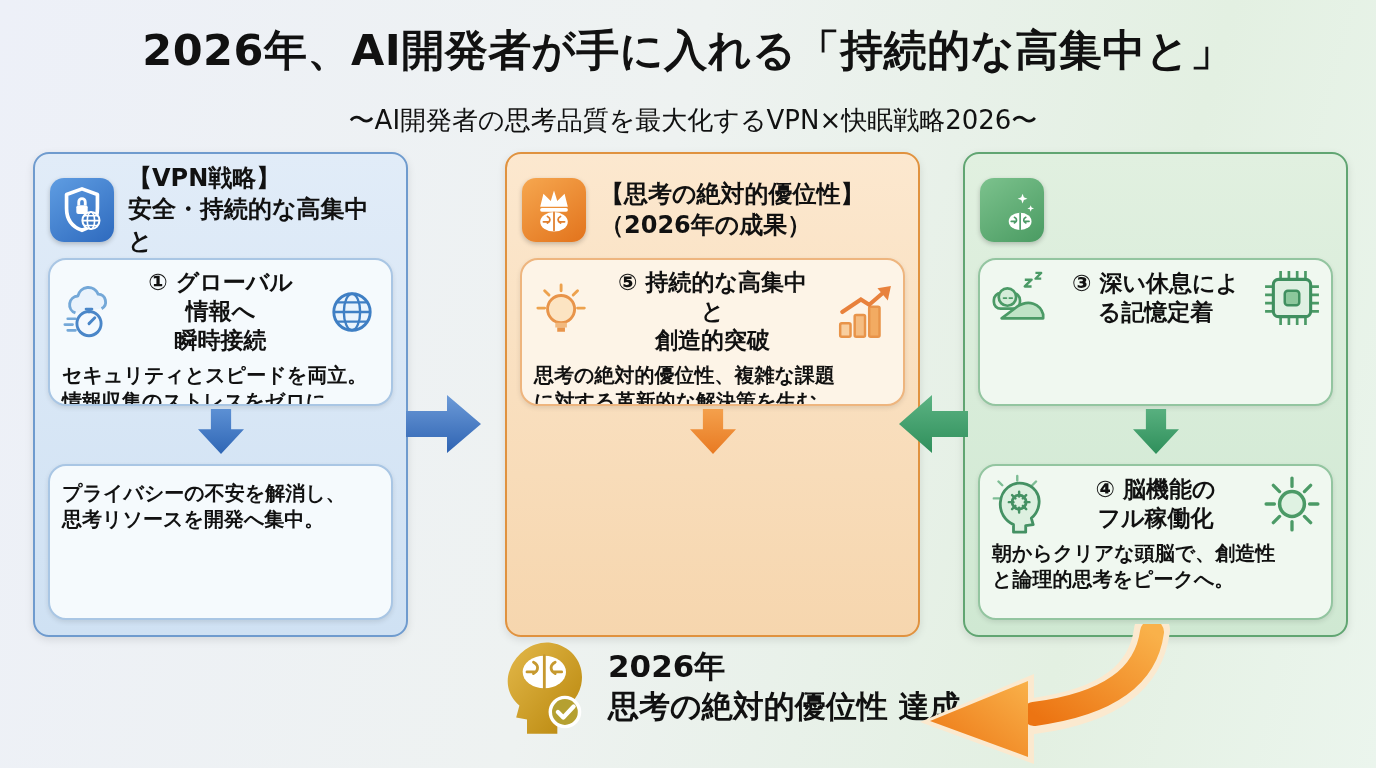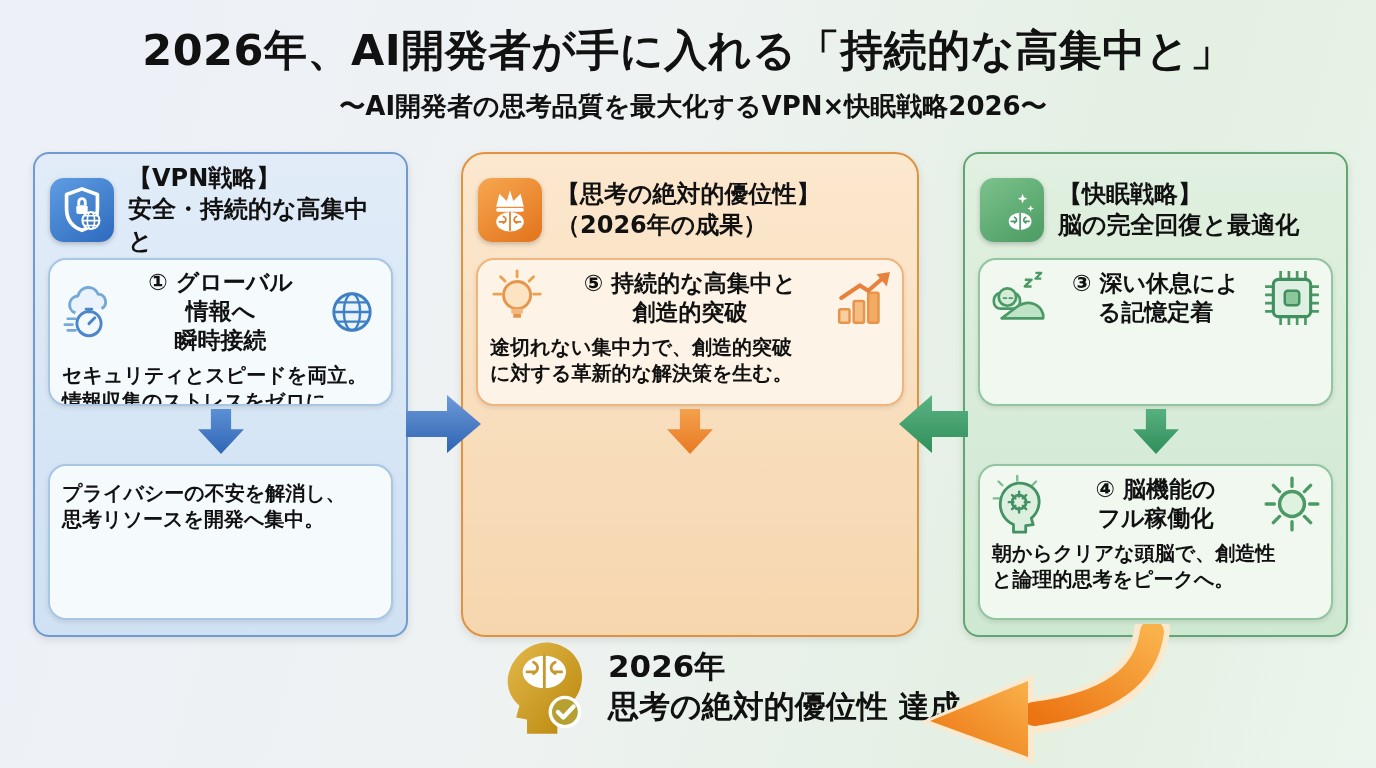--- a/index.html
+++ b/index.html
@@ -12,7 +12,7 @@
   
   .header{position:absolute;top:22px;left:0;width:100%;text-align:center;}
   .title{font-size:43px;font-weight:bold;letter-spacing:.5px;}
-  .subtitle{font-size:26px;font-weight:bold;margin-top:9px;padding-left:10px;}
+  .subtitle{font-size:26px;font-weight:normal;margin-top:23px;padding-left:10px;}
   
   .col{position:absolute;top:152px;height:485px;border-radius:16px;border:2.5px solid;
        padding:12px 13px;box-sizing:border-box;box-shadow:0 3px 8px rgba(0,0,0,.10);}

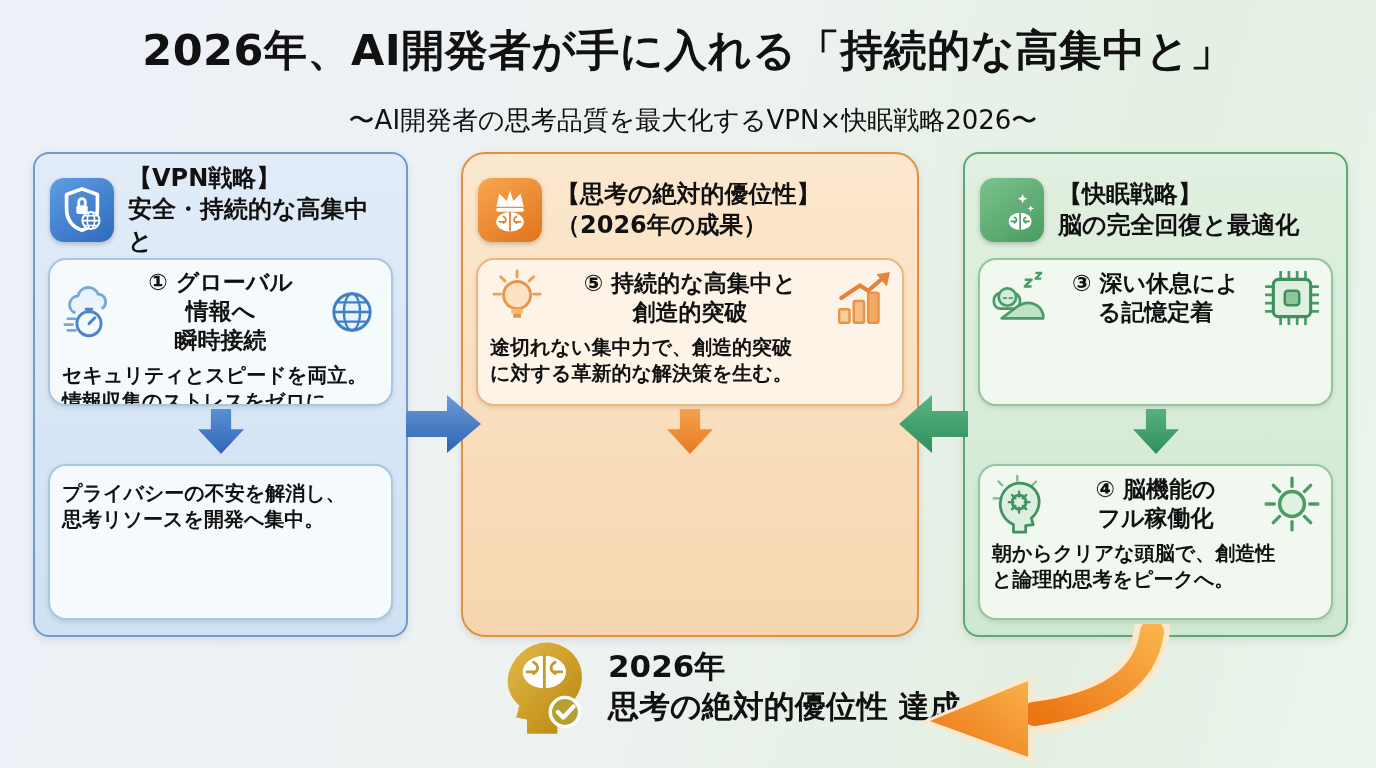--- a/index.html
+++ b/index.html
@@ -17,7 +17,7 @@
   .col{position:absolute;top:152px;height:485px;border-radius:16px;border:2.5px solid;
        padding:12px 13px;box-sizing:border-box;box-shadow:0 3px 8px rgba(0,0,0,.10);}
   #col-vpn  {left:33px; width:375px;background:linear-gradient(180deg,#e1ecf8,#cfe1f3);border-color:#6f9bce;}
-  #col-think{left:461px;width:458px;background:linear-gradient(180deg,#fce8cf,#f6d6ae);border-color:#e0923f;border-radius:24px;}
+  #col-think{left:505px;width:415px;background:linear-gradient(180deg,#fce8cf,#f6d6ae);border-color:#e0923f;}
   #col-sleep{left:963px;width:385px;background:linear-gradient(180deg,#e1f0e0,#cfe8d2);border-color:#61a572;}
   .col-header{display:flex;align-items:center;gap:14px;height:84px;padding:2px 2px 0;}
   .app-icon{width:64px;height:64px;border-radius:14px;flex:none;display:flex;align-items:center;justify-content:center;box-shadow:0 2px 5px rgba(0,0,0,.22);}

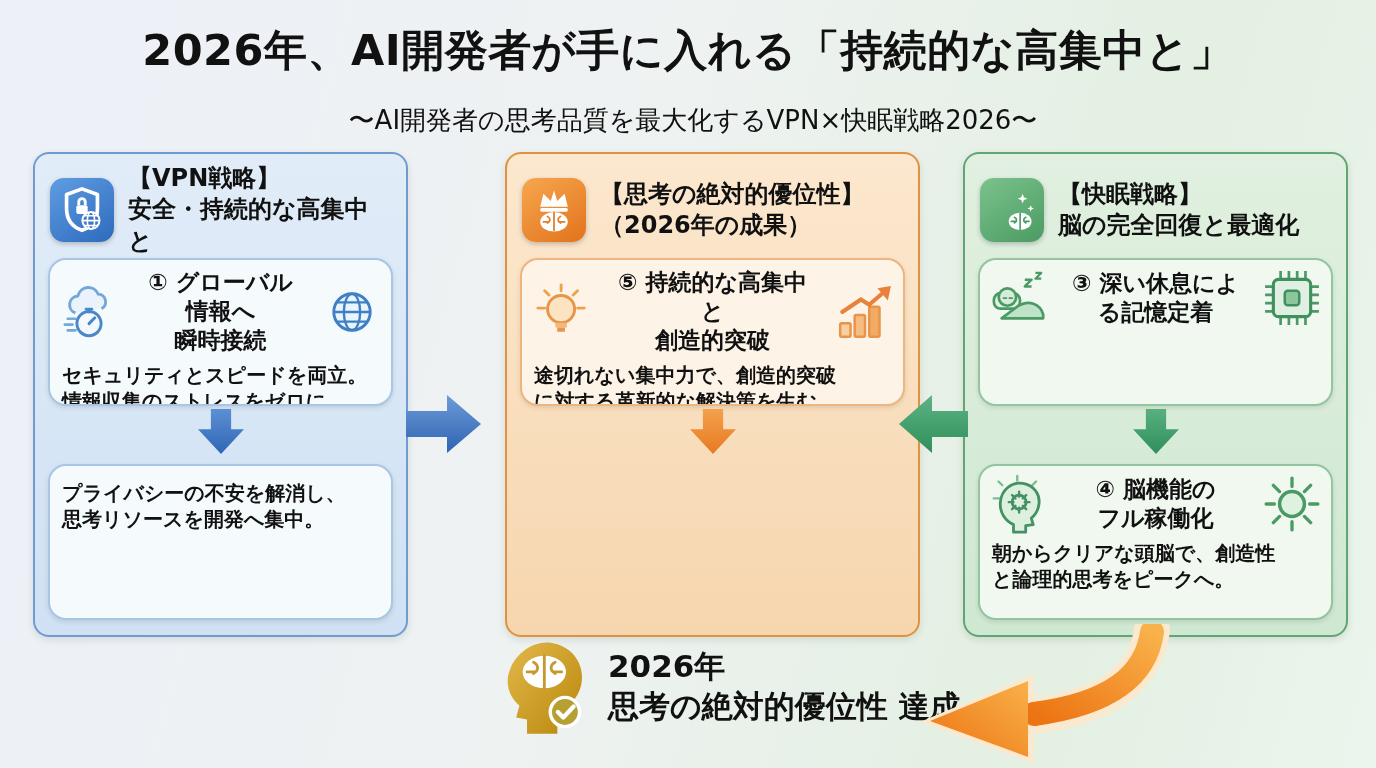--- a/index.html
+++ b/index.html
@@ -186,8 +186,6 @@
         <path d="M42 36 V56 M35 41 c3.5 1.8 3.5 5.4 0 7 M49 41 c-3.5 1.8 -3.5 5.4 0 7 M31 46 h6 M47 46 h6" stroke="#4b9a66" stroke-width="2" fill="none" stroke-linecap="round"></path>
       </svg>
     </div>
-    <div class="col-title pre">【快眠戦略】
-脳の完全回復と最適化</div>
   </div>
 
   <div class="card card-a">

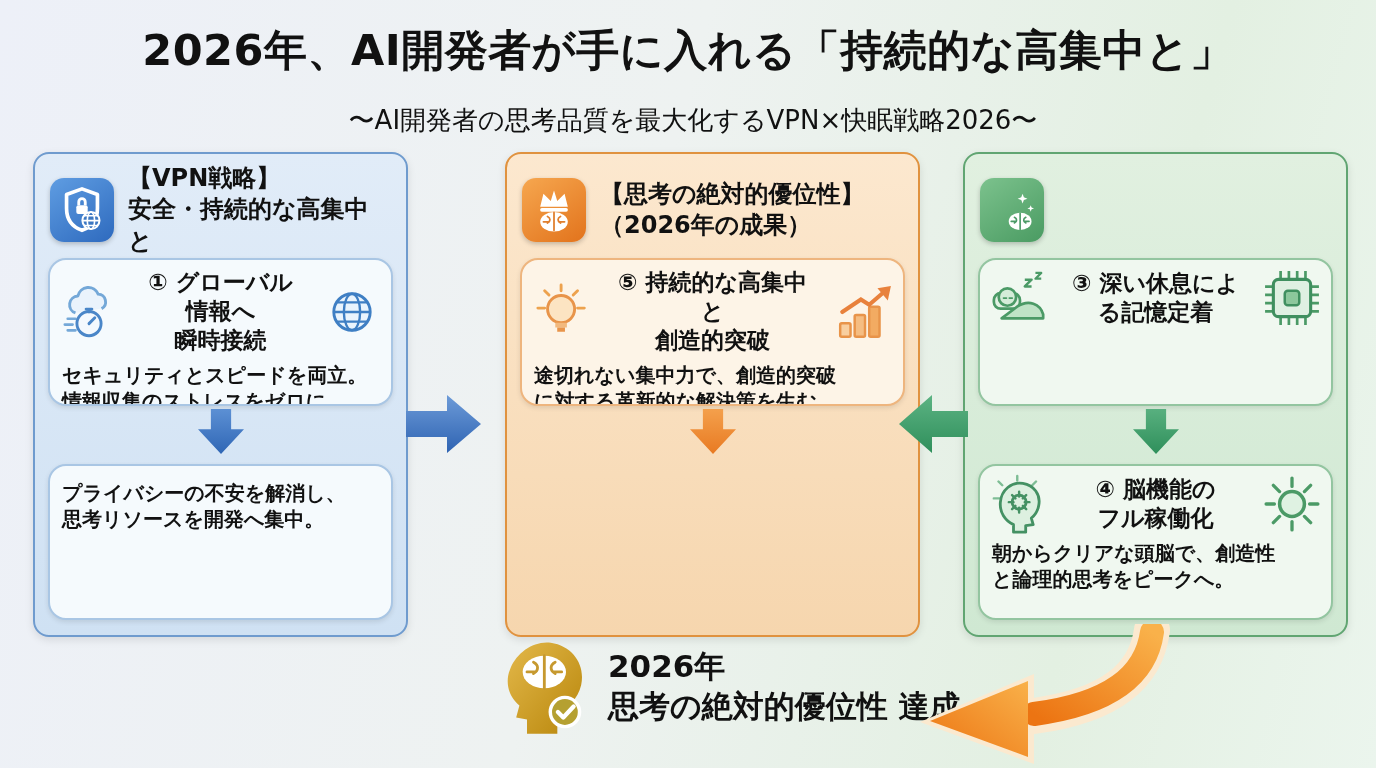--- a/index.html
+++ b/index.html
@@ -157,7 +157,7 @@
         </svg>
       </span>
     </div>
-    <div class="card-body pre">途切れない集中力で、創造的突破
+    <div class="card-body pre">思考の絶対的優位性、複雑な課題
 に対する革新的な解決策を生む。</div>
   </div>
 

